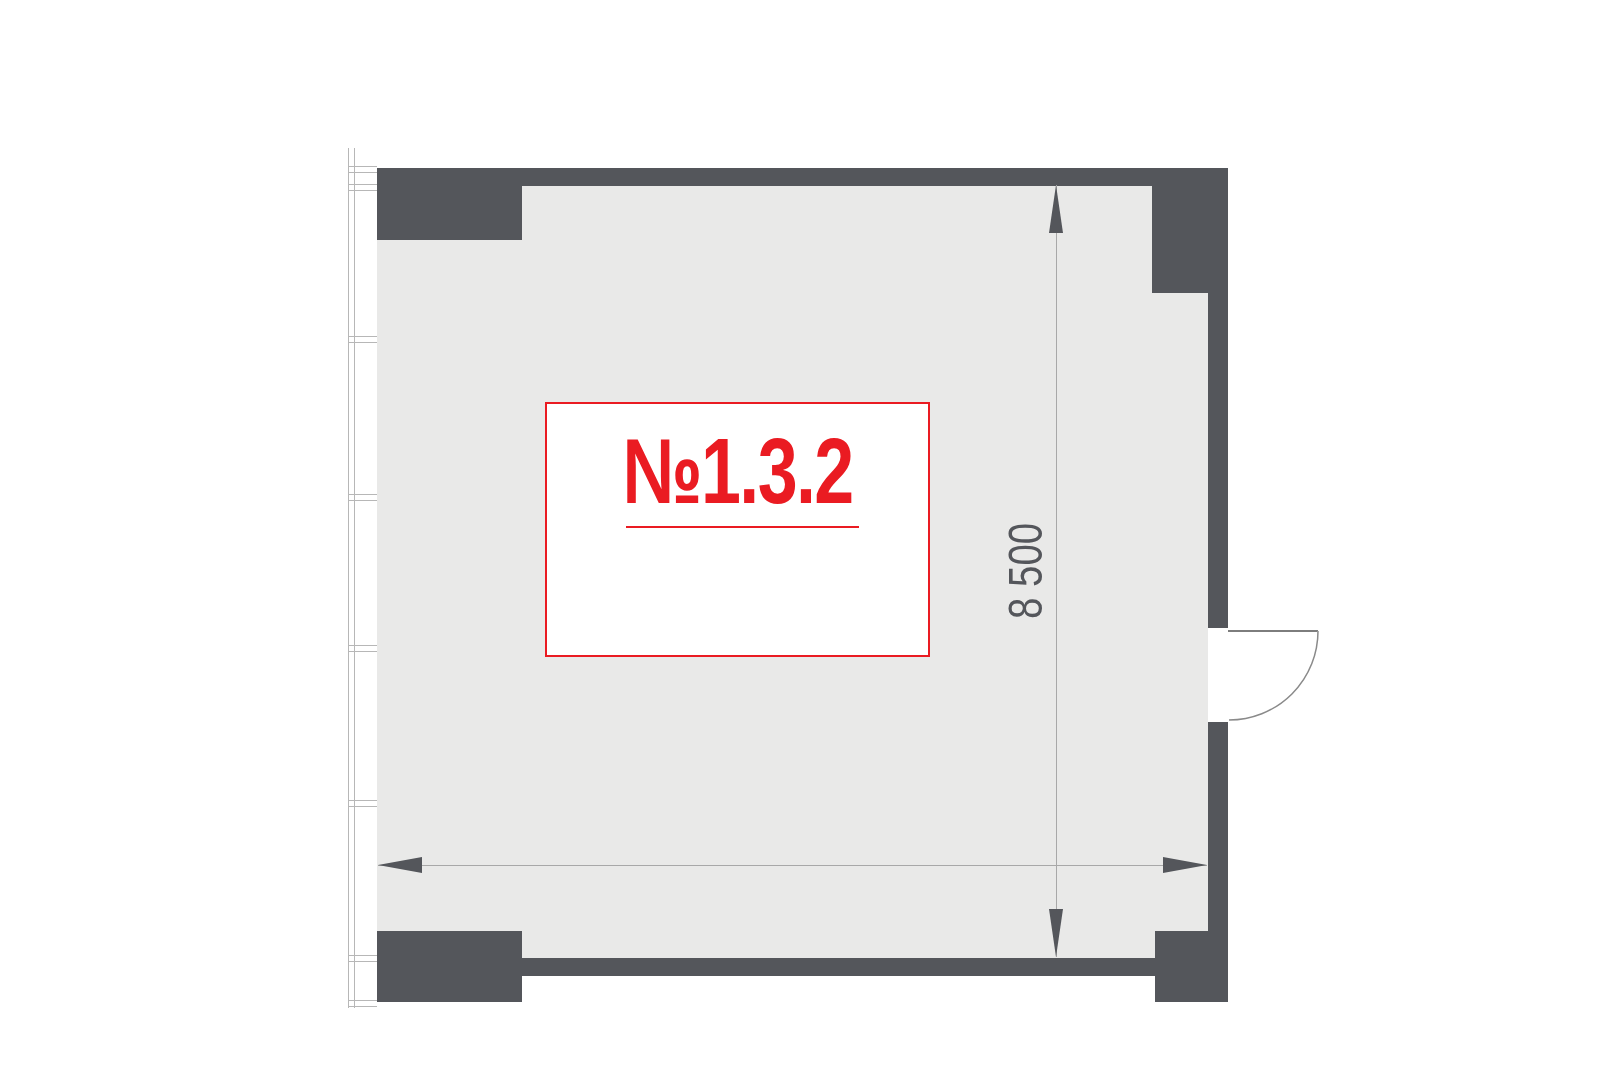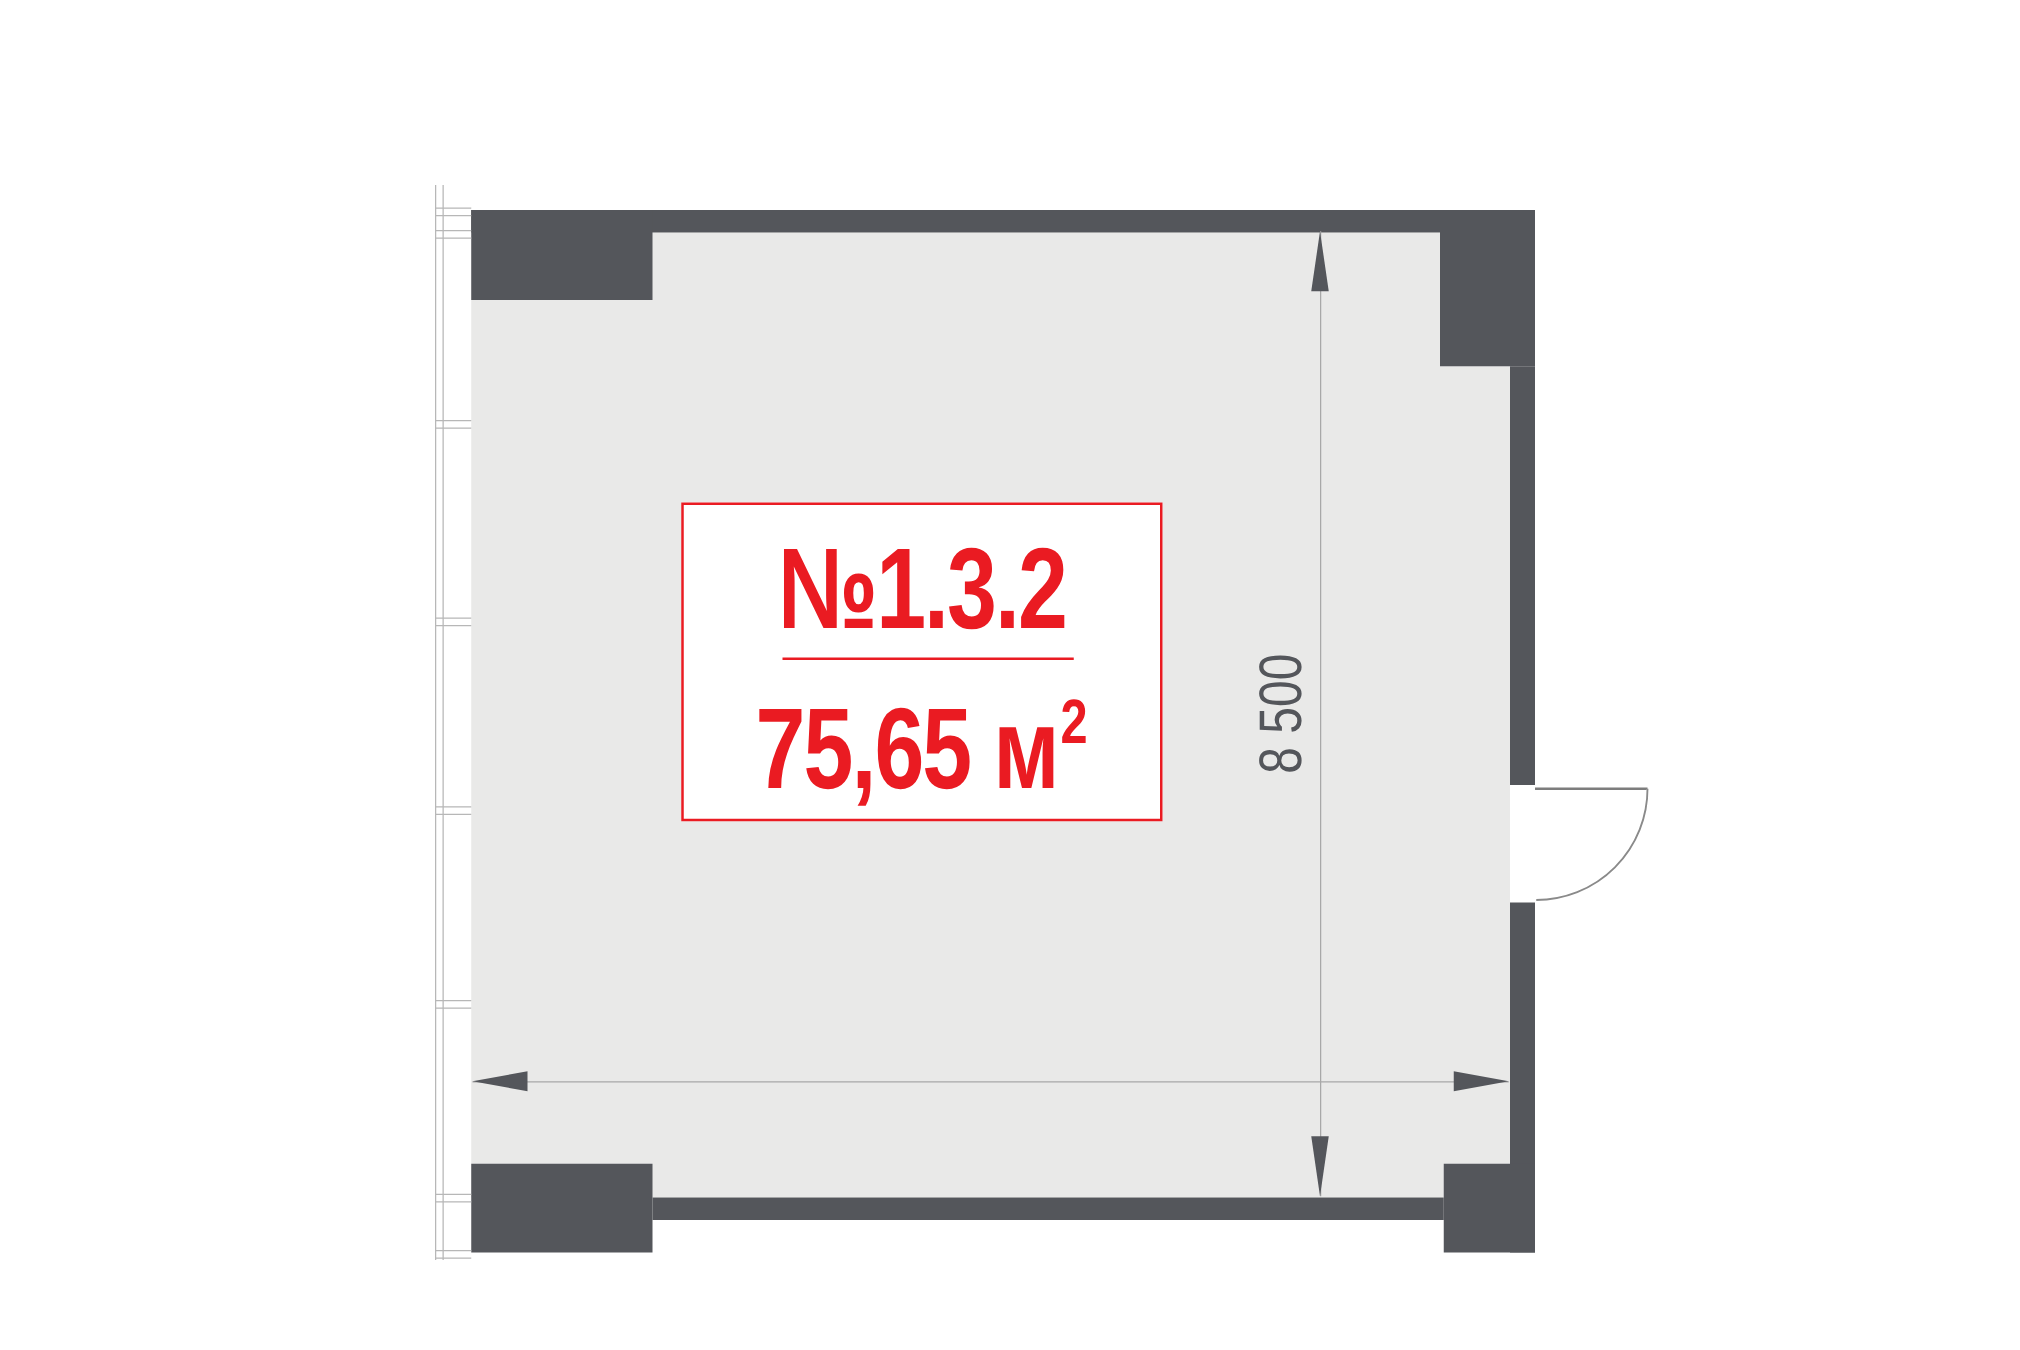--- a/index.html
+++ b/index.html
@@ -94,11 +94,6 @@
       <span class="cond">№1.3.2</span>
     </div>
     <div class="unit-sep"></div>
-    <div class="unit-line" style="top:148px;">
-      <span class="cond">
-        <span>75,65 м</span><span class="unit-sup">2</span>
-      </span>
-    </div>
   </div>
 
 </div>

